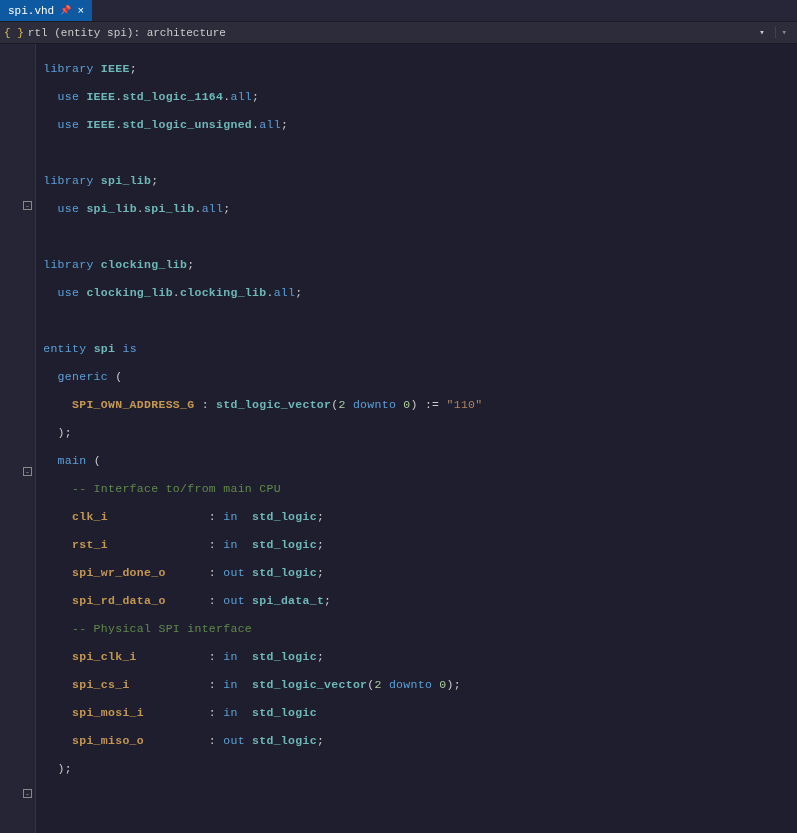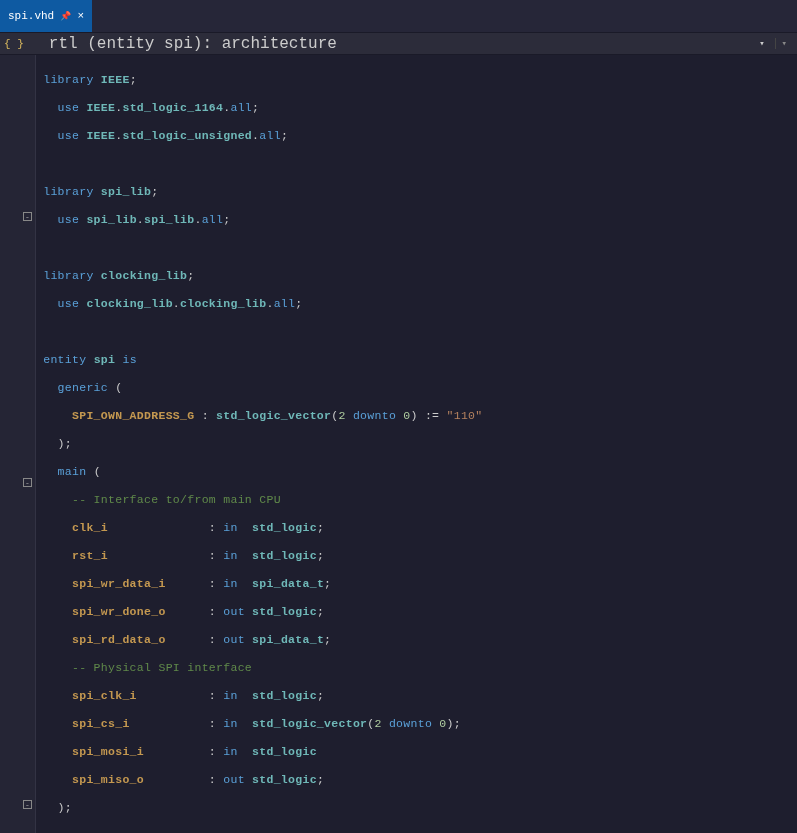--- a/index.html
+++ b/index.html
@@ -14,7 +14,7 @@
 }
 .tab-bar {
   background: #262638;
-  height: 33px;
+  height: 22px;
   display: flex;
   border-bottom: 1px solid #1a1a28;
 }

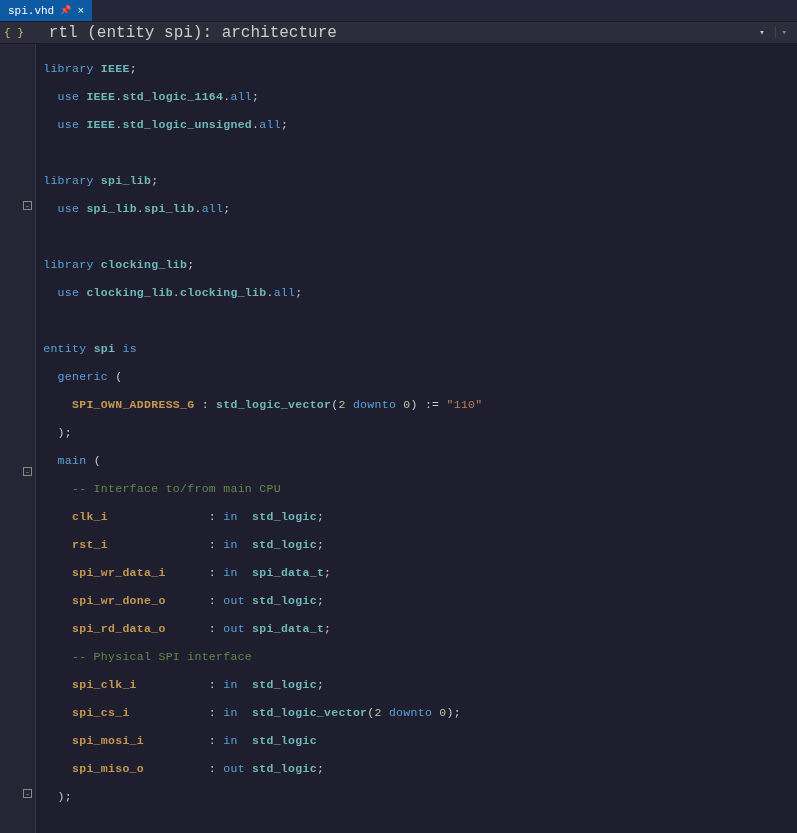--- a/index.html
+++ b/index.html
@@ -40,7 +40,7 @@
 }
 .nav-left { display: flex; align-items: center; gap: 4px; }
 .nav-icon { color: #dcbb5f; font-size: 11px; }
-.nav-text { color: #ccc; font-size: 16px; margin-left: 21px; }
+.nav-text { color: #ccc; font-size: 11px; }
 .nav-dropdown { color: #ccc; font-size: 9px; padding-right: 6px; }
 .editor {
   display: flex;

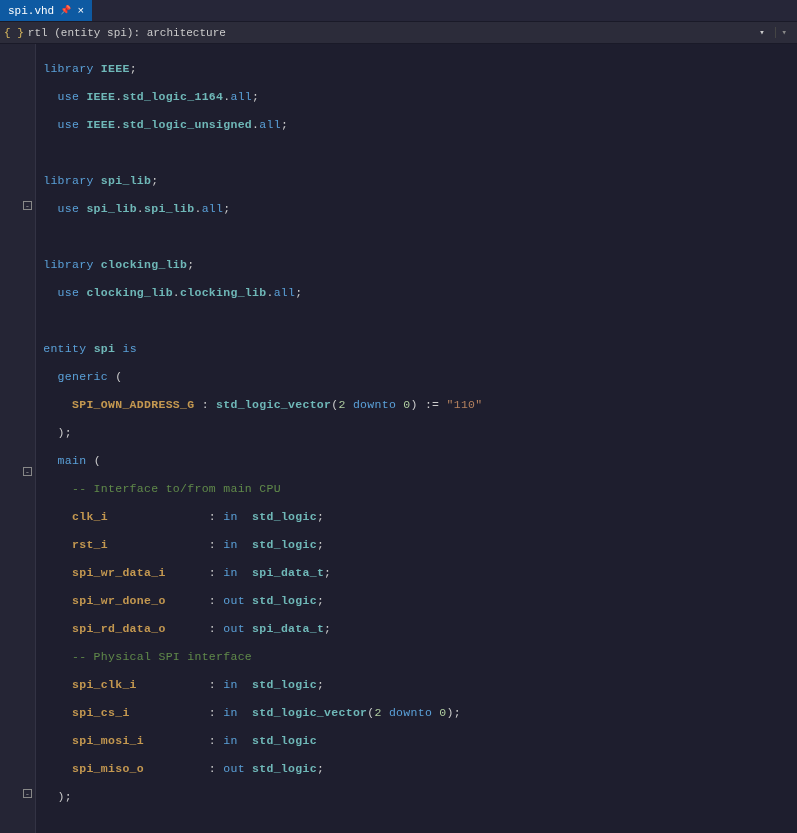--- a/index.html
+++ b/index.html
@@ -135,7 +135,6 @@
 <div class="line">     <span class="comment">-- Interface to/from main CPU</span></div>
 <div class="line">     <span class="ident">clk_i</span>              <span class="punct">:</span> <span class="kw">in</span>  <span class="type">std_logic</span><span class="punct">;</span></div>
 <div class="line">     <span class="ident">rst_i</span>              <span class="punct">:</span> <span class="kw">in</span>  <span class="type">std_logic</span><span class="punct">;</span></div>
-<div class="line">     <span class="ident">spi_wr_data_i</span>      <span class="punct">:</span> <span class="kw">in</span>  <span class="type">spi_data_t</span><span class="punct">;</span></div>
 <div class="line">     <span class="ident">spi_wr_done_o</span>      <span class="punct">:</span> <span class="kw">out</span> <span class="type">std_logic</span><span class="punct">;</span></div>
 <div class="line">     <span class="ident">spi_rd_data_o</span>      <span class="punct">:</span> <span class="kw">out</span> <span class="type">spi_data_t</span><span class="punct">;</span></div>
 <div class="line">     <span class="comment">-- Physical SPI interface</span></div>

